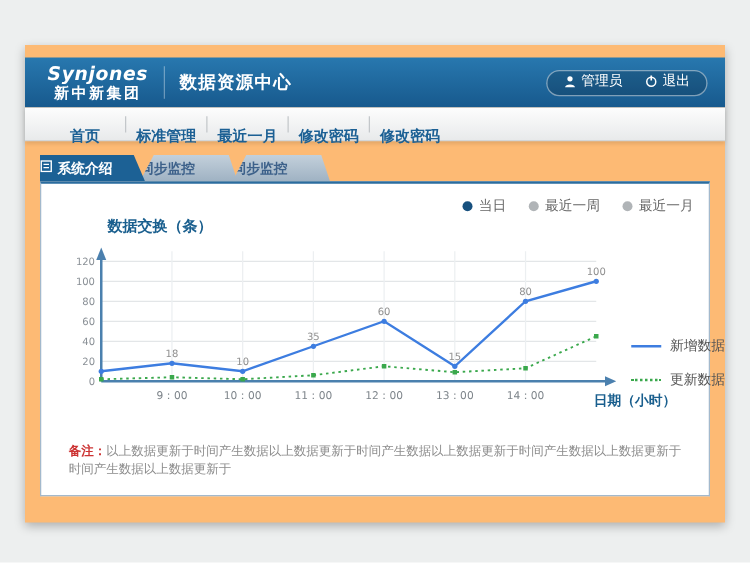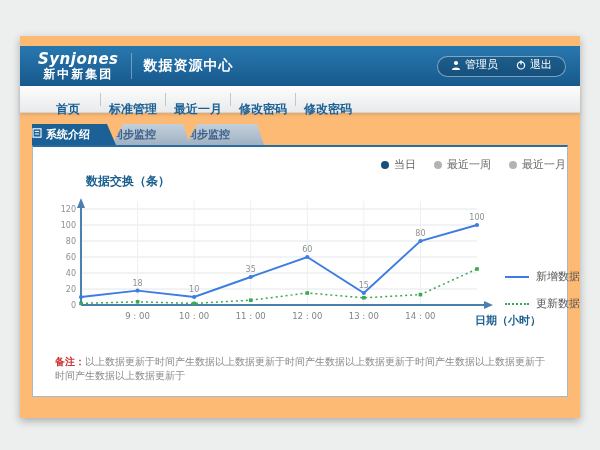--- a/index.html
+++ b/index.html
@@ -75,7 +75,7 @@
     background:#fff;
     border:1px solid #a3b9cc; border-top:2px solid #2b6c9e;
   }
-  .radio-group { position:absolute; top:10px; right:1px; display:flex; gap:18px; }
+  .radio-group { position:absolute; top:10px; right:12px; display:flex; gap:18px; }
   .radio-opt { display:flex; align-items:center; gap:5px; font-size:11px; color:#666; cursor:pointer; }
   .radio-dot { width:8px; height:8px; border-radius:50%; background:#b0b4b7; }
   .radio-opt.selected .radio-dot { background:#17507e; }

